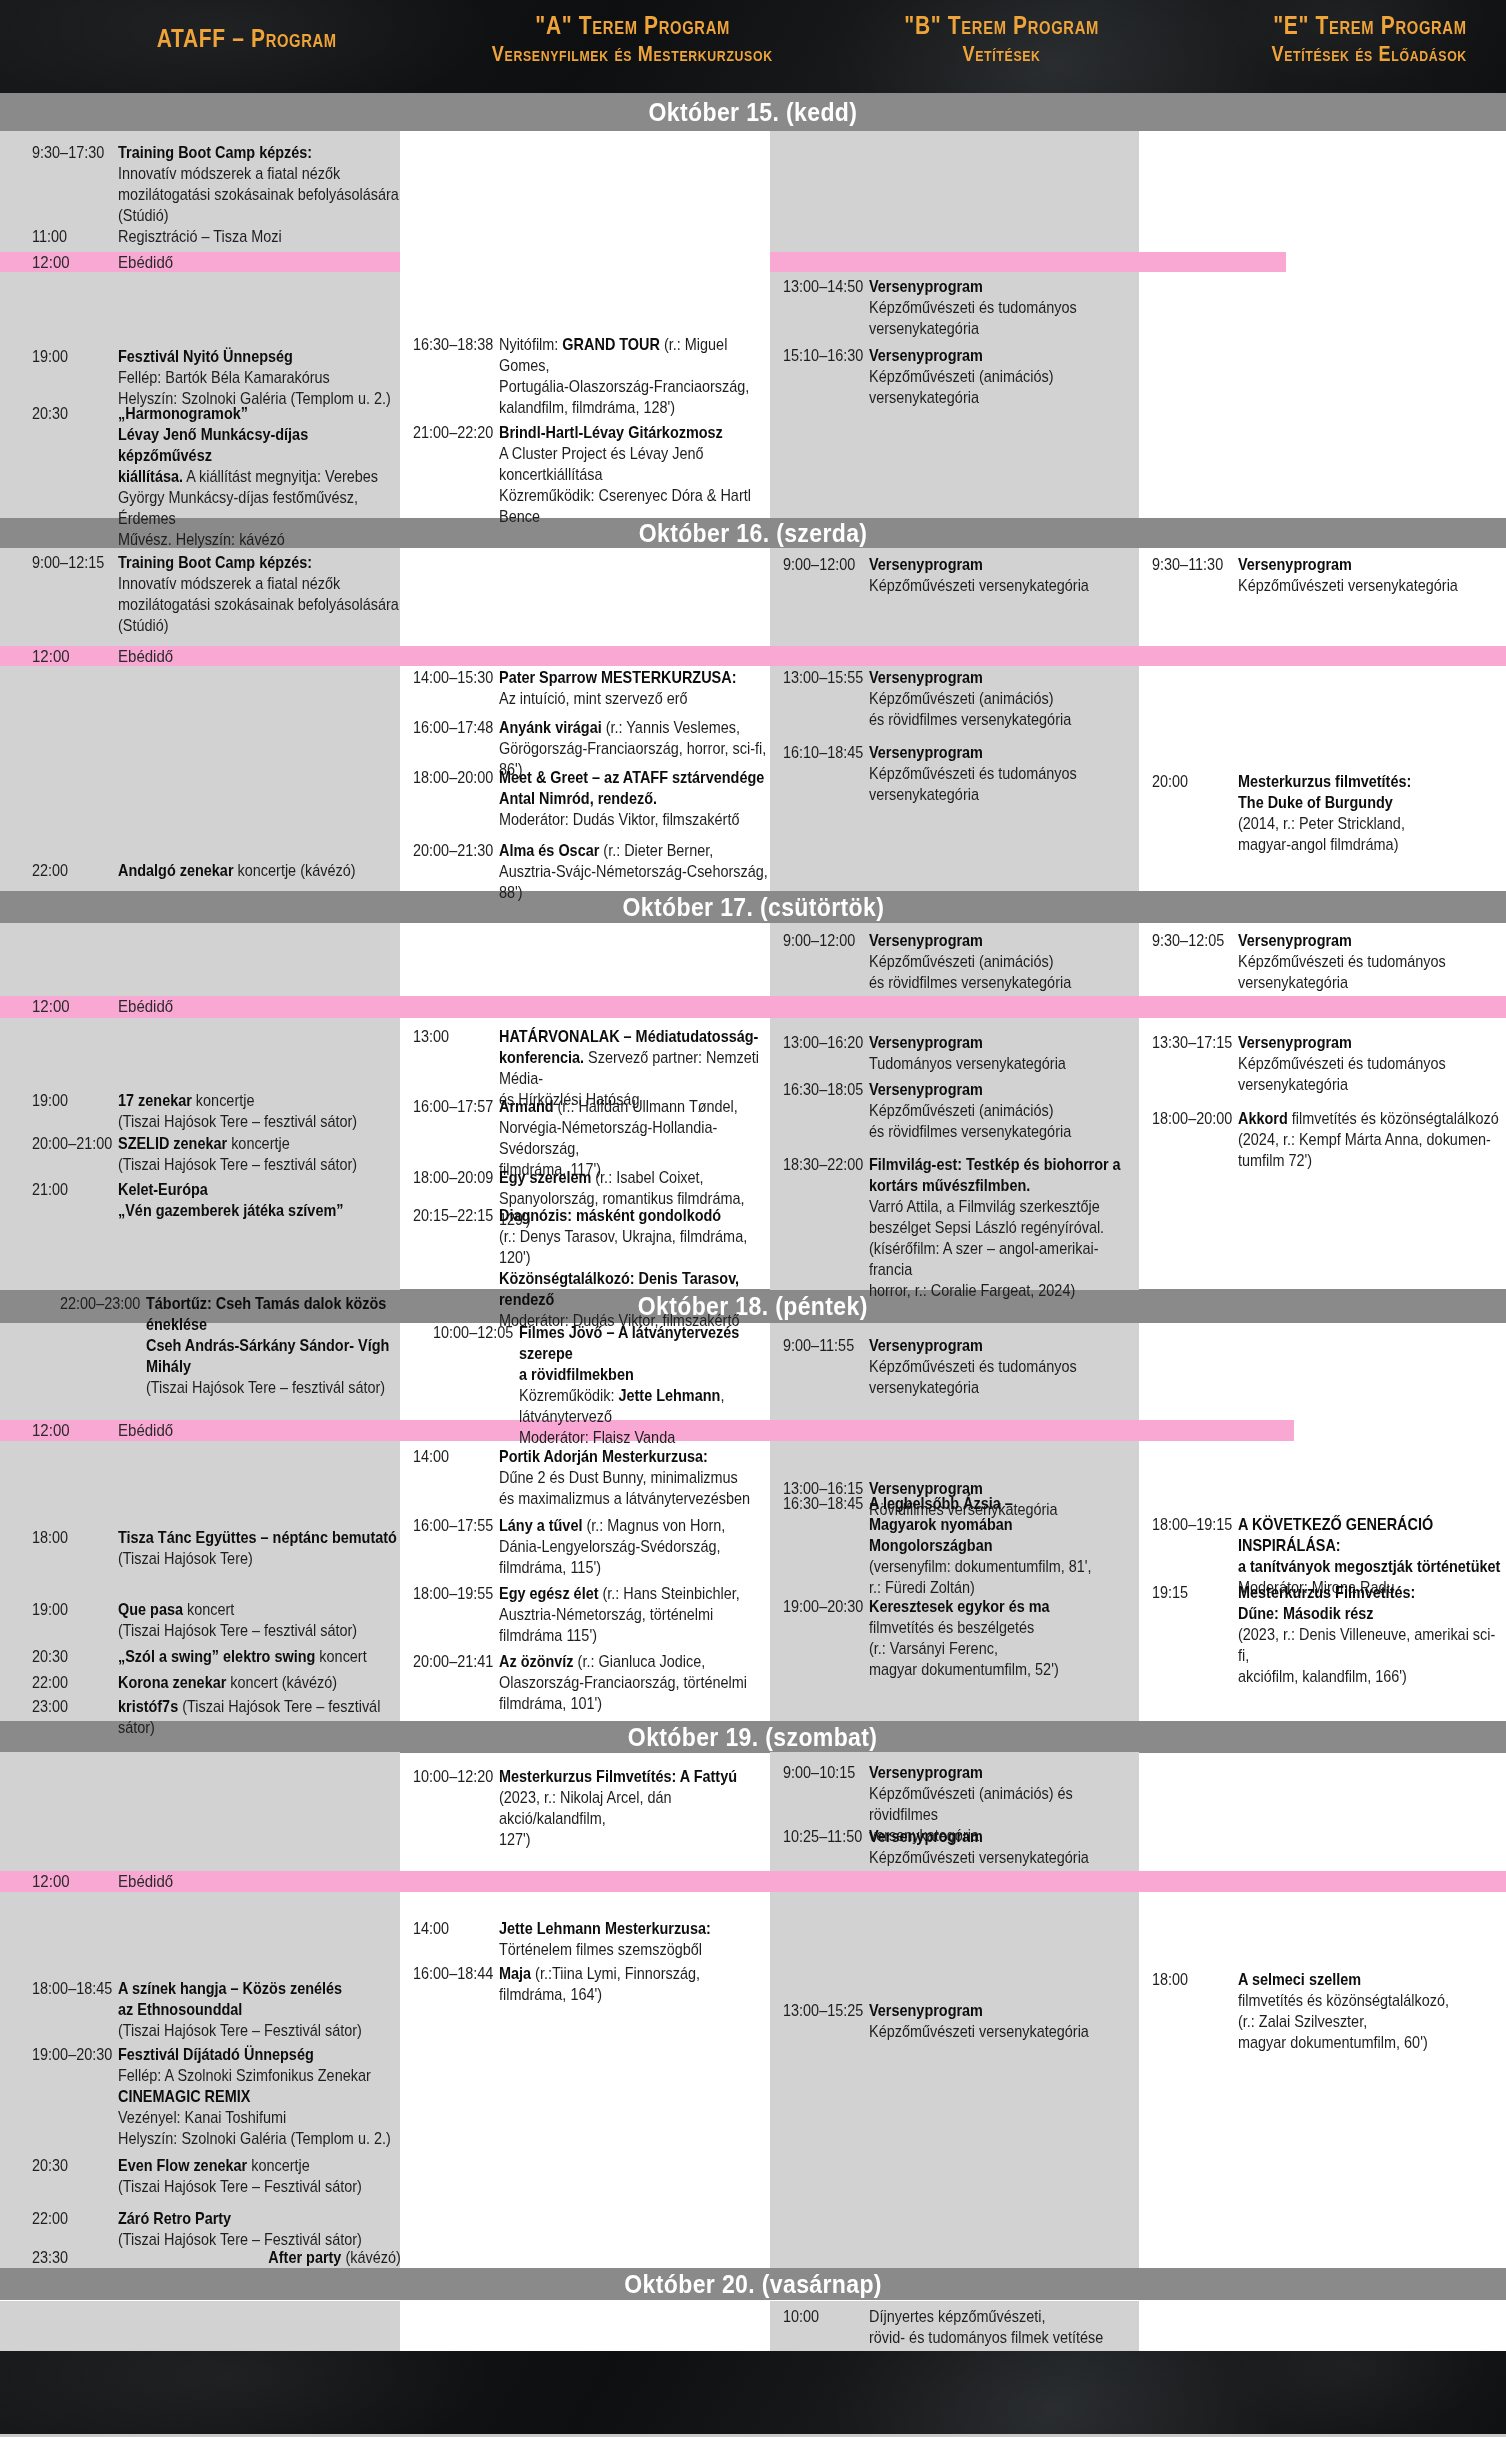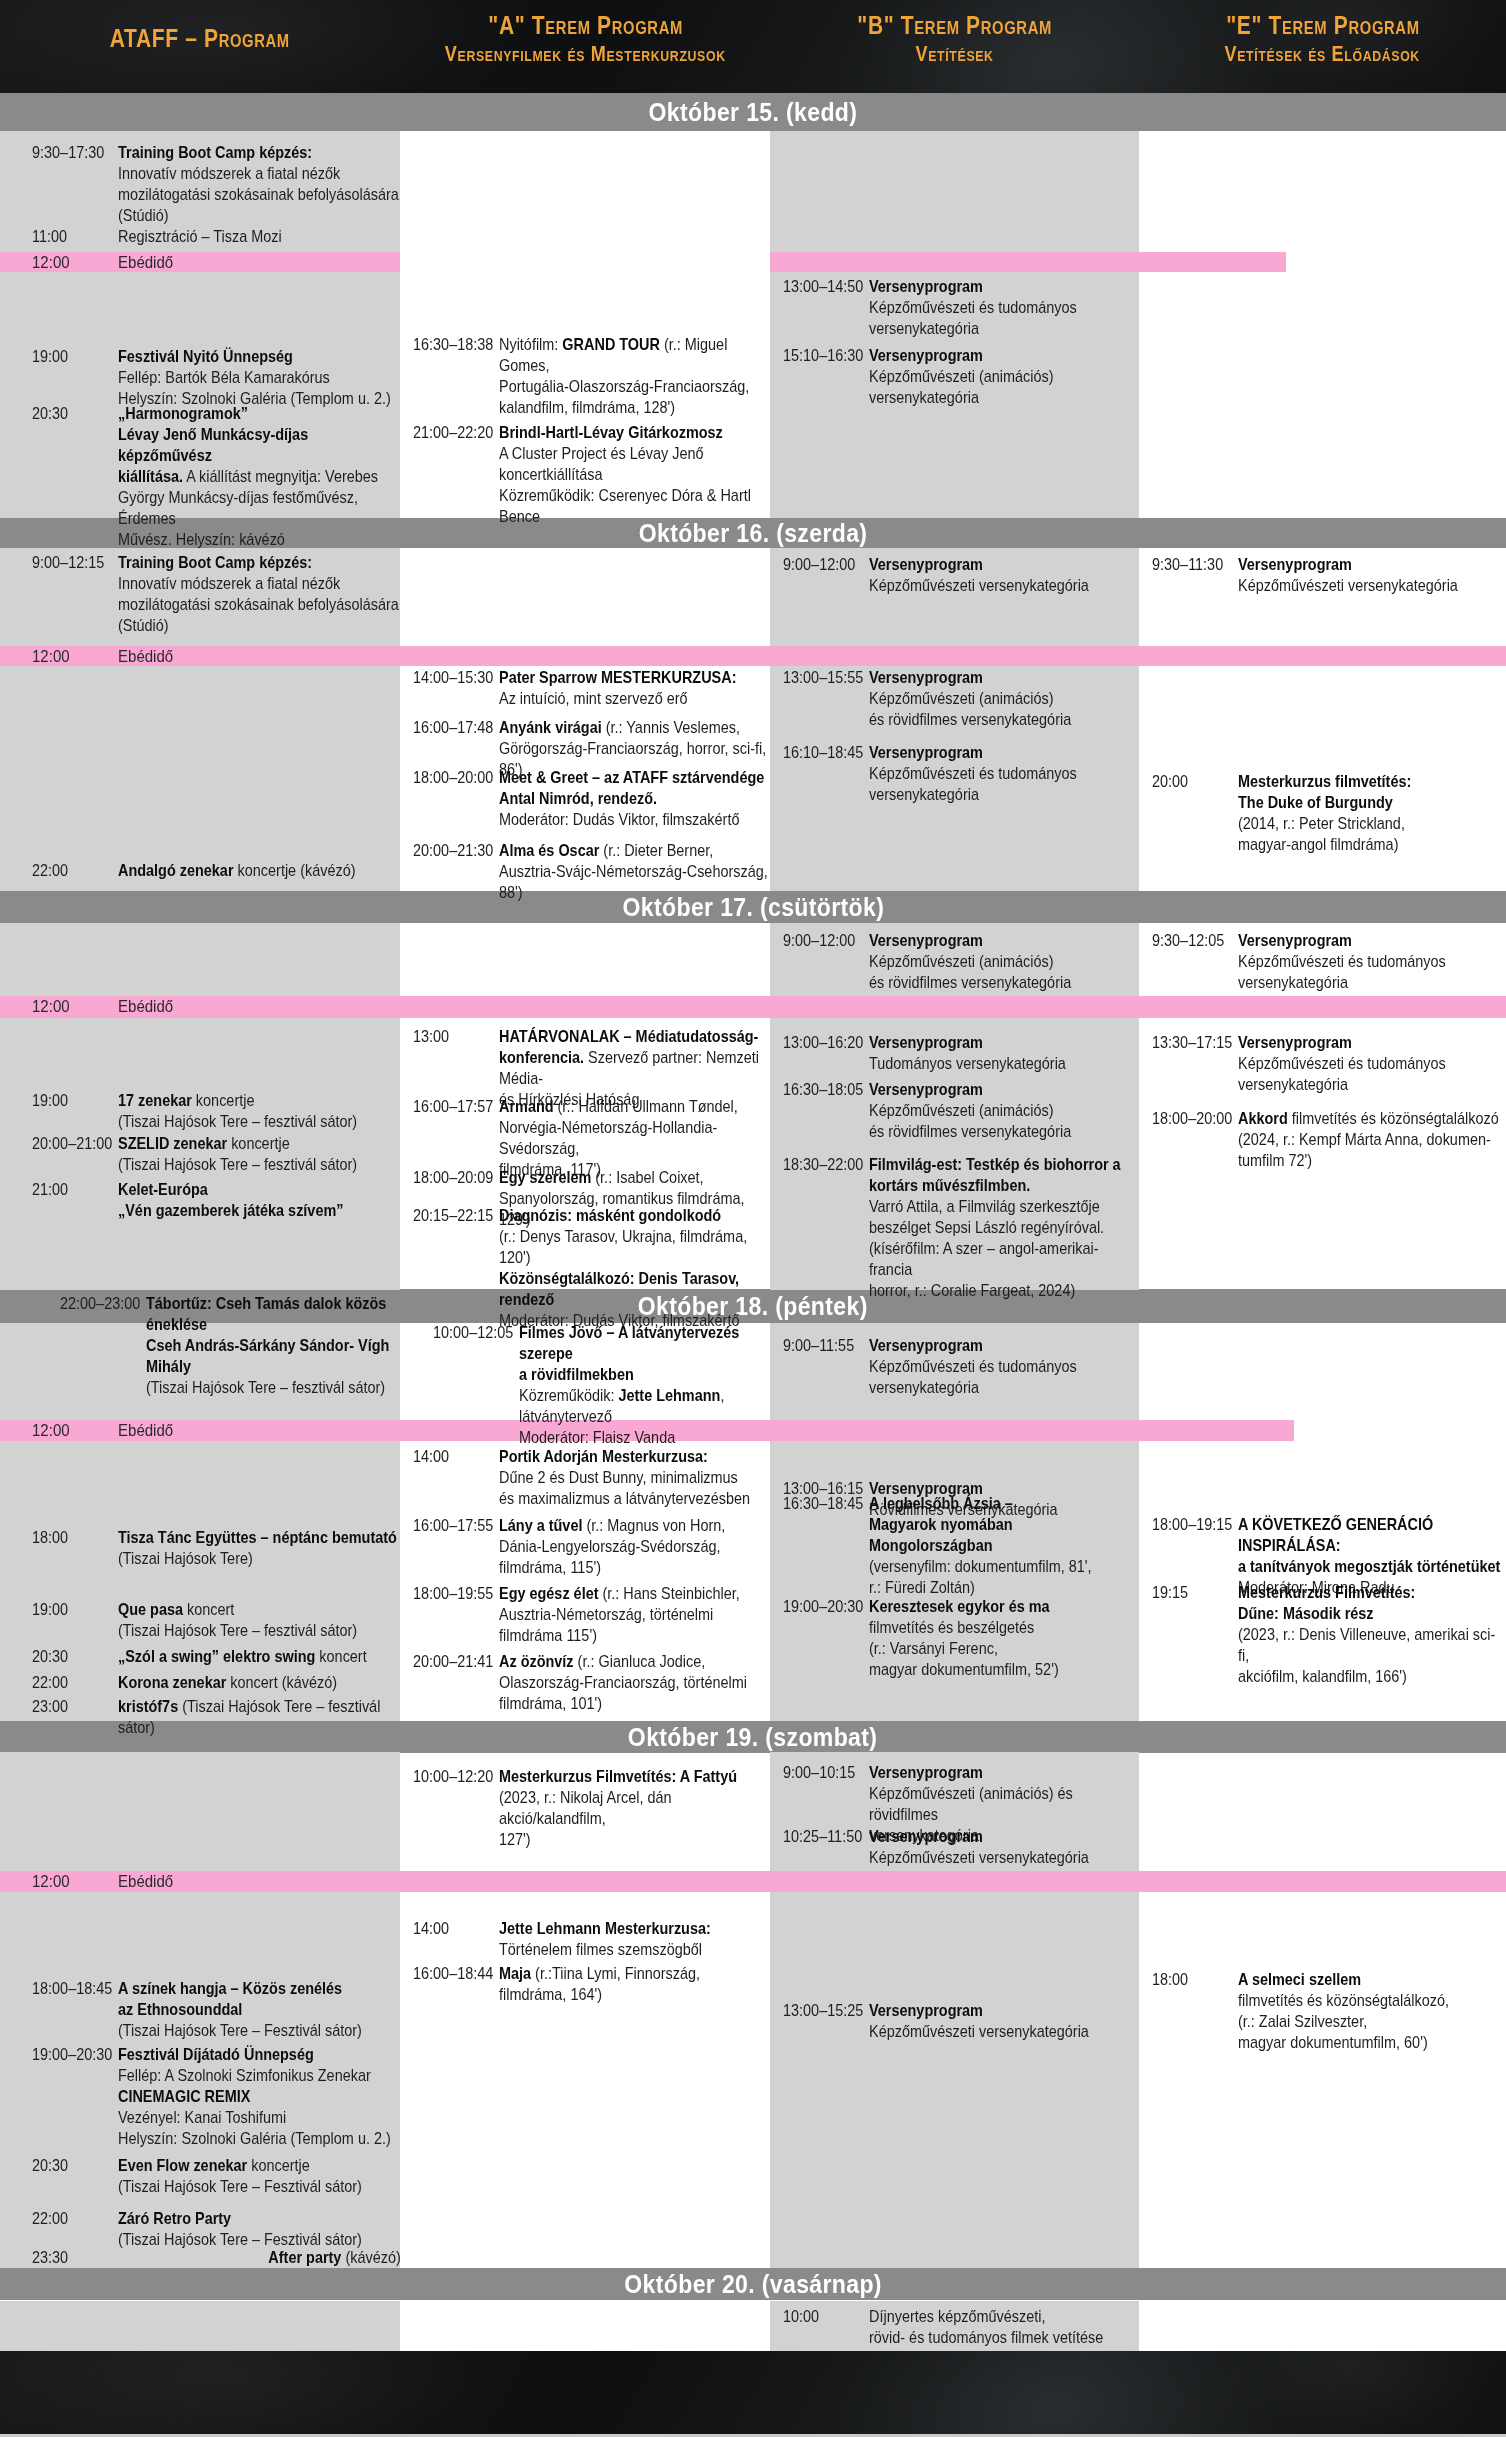--- a/index.html
+++ b/index.html
@@ -19,7 +19,7 @@
   #top-header{top:0;height:93px;}
   #footer{top:2351px;height:83px;}
   #footer-edge{position:absolute;left:0;top:2434px;width:1506px;height:3.8px;background:#c9c9c9;}
-  .htitle{position:absolute;top:0;height:76px;display:flex;flex-direction:column;justify-content:center;align-items:center;text-align:center;}
+  .htitle{position:absolute;top:0;height:76px;display:flex;flex-direction:column;justify-content:center;align-items:center;text-align:center;padding-left:47px;}
   .htitle .l1{font-weight:bold;font-variant:small-caps;font-size:25.6px;line-height:30px;color:#efa43a;letter-spacing:0.8px;transform:scaleX(.82);}
   .htitle .l2{font-weight:bold;font-variant:small-caps;font-size:22px;line-height:27px;color:#efa43a;letter-spacing:0.8px;transform:scaleX(.82);}
   #ht1{left:0;width:400px;}

